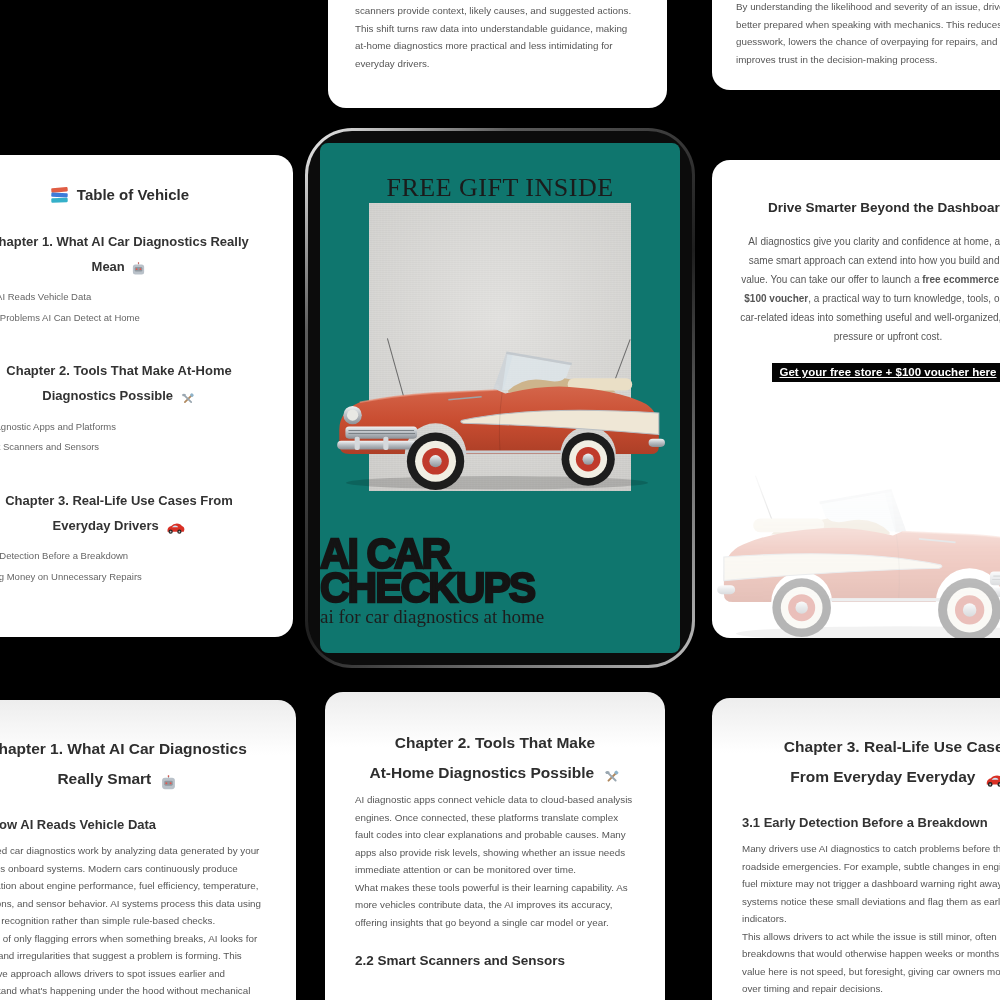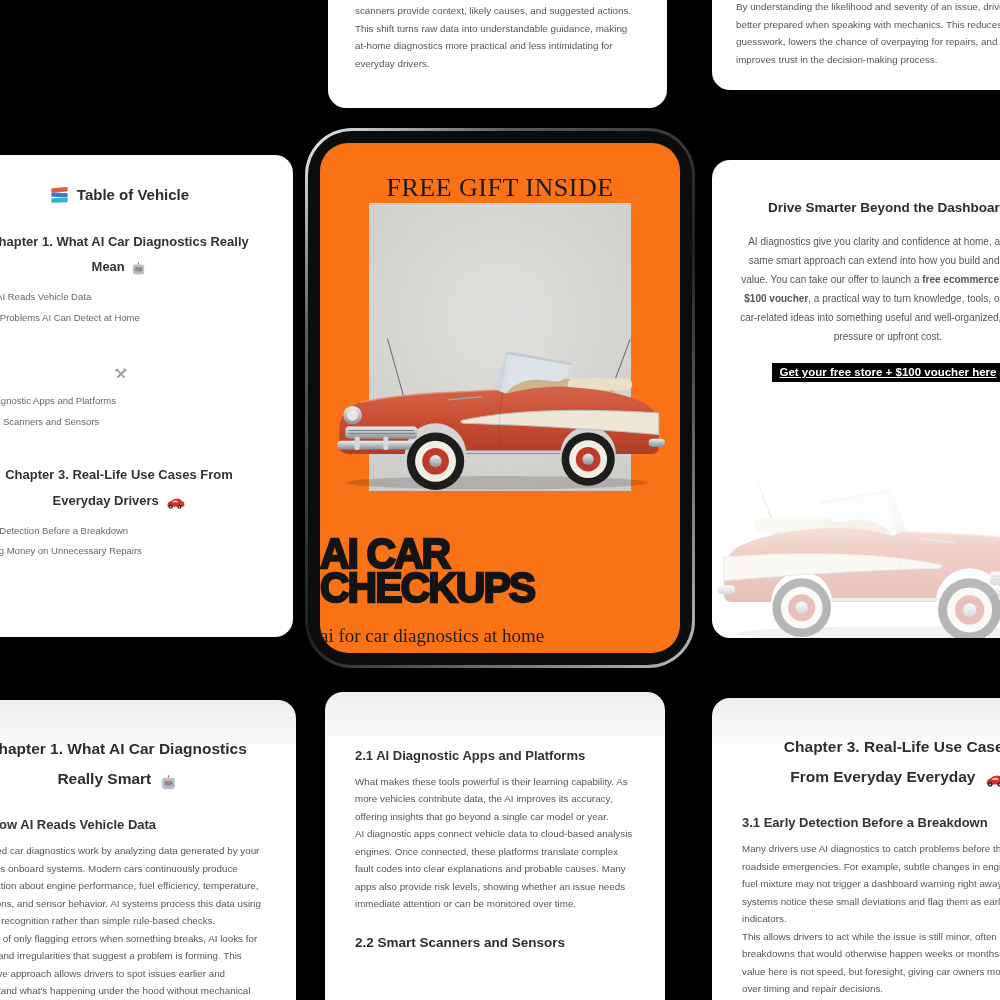--- a/index.html
+++ b/index.html
@@ -28,7 +28,7 @@
           background:linear-gradient(135deg,#f0f0f0,#5c5c5c 22%,#1f1f1f 55%,#bdbdbd 100%);
           padding:3px;box-sizing:border-box;}
   .tablet-body{width:100%;height:100%;background:#0c0c0c;border-radius:44px;padding:12px;box-sizing:border-box;}
-  .screen{position:relative;width:100%;height:100%;background:#f97316;border-radius:28px;overflow:hidden;}
+  .screen{position:relative;width:100%;height:100%;background:#0f766e;border-radius:8px;overflow:hidden;}
   .gift{margin-top:30px;text-align:center;font-family:"Liberation Serif",serif;
         font-size:26px;letter-spacing:0.5px;color:#1b1b1b;}
   .photo-bg{position:absolute;left:49px;top:60px;width:262px;height:288px;background:#d9d8d5;

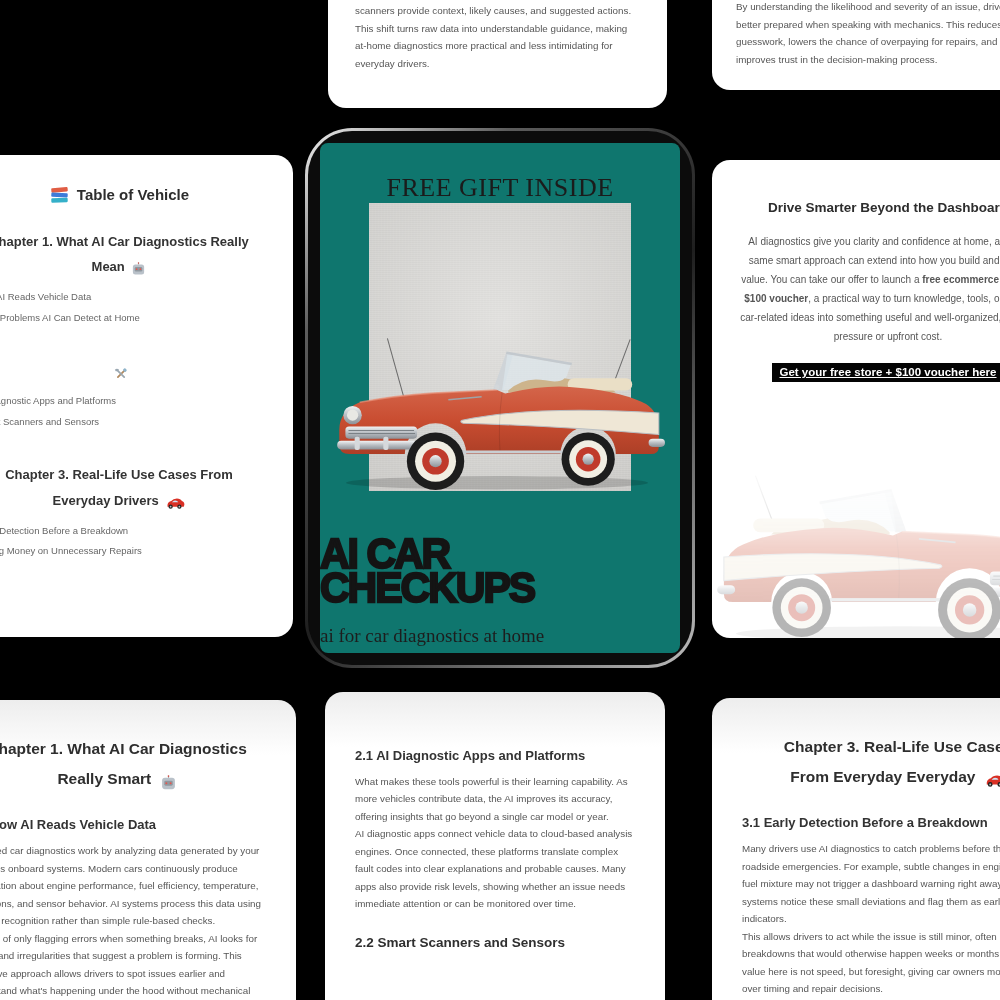--- a/index.html
+++ b/index.html
@@ -160,6 +160,7 @@
 
     <div class="toc-chapter">
       <div class="toc-ch-title">
+        <span>Chapter 2. Tools That Make At-Home Diagnostics Possible</span>
         <span class="emoji">
           <svg viewBox="0 0 24 24" width="16" height="16">
             <rect x="10.8" y="3" width="2.6" height="17" rx="1.3" fill="#b0895f" transform="rotate(45 12 12)"></rect>

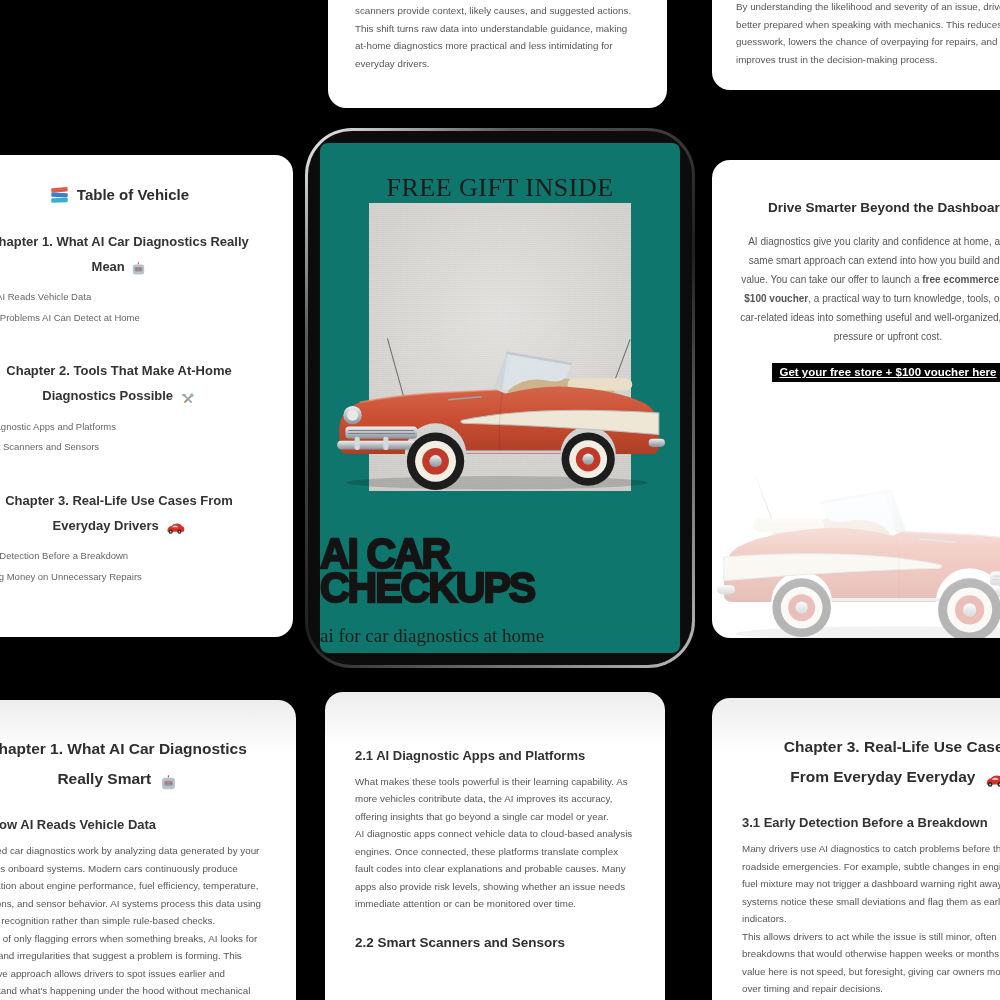--- a/index.html
+++ b/index.html
@@ -39,7 +39,7 @@
   .logo{position:absolute;left:0;right:0;top:394px;color:#141414;}
   .logo-l1,.logo-l2{font-weight:900;font-size:41px;line-height:.82;letter-spacing:-2px;
         -webkit-text-stroke:2.2px #141414;transform:scaleY(1.05);}
-  .logo-tag{font-family:"Liberation Serif",serif;font-size:19px;margin-top:21px;color:#1d1d1d;}
+  .logo-tag{font-family:"Liberation Serif",serif;font-size:19px;margin-top:2px;color:#1d1d1d;}
   
   .offer{left:712px;top:160px;width:352px;height:478px;padding:40px 26px 0;box-sizing:border-box;}
   .offer-title{font-size:13.5px;font-weight:bold;color:#2d2d2d;text-align:center;}

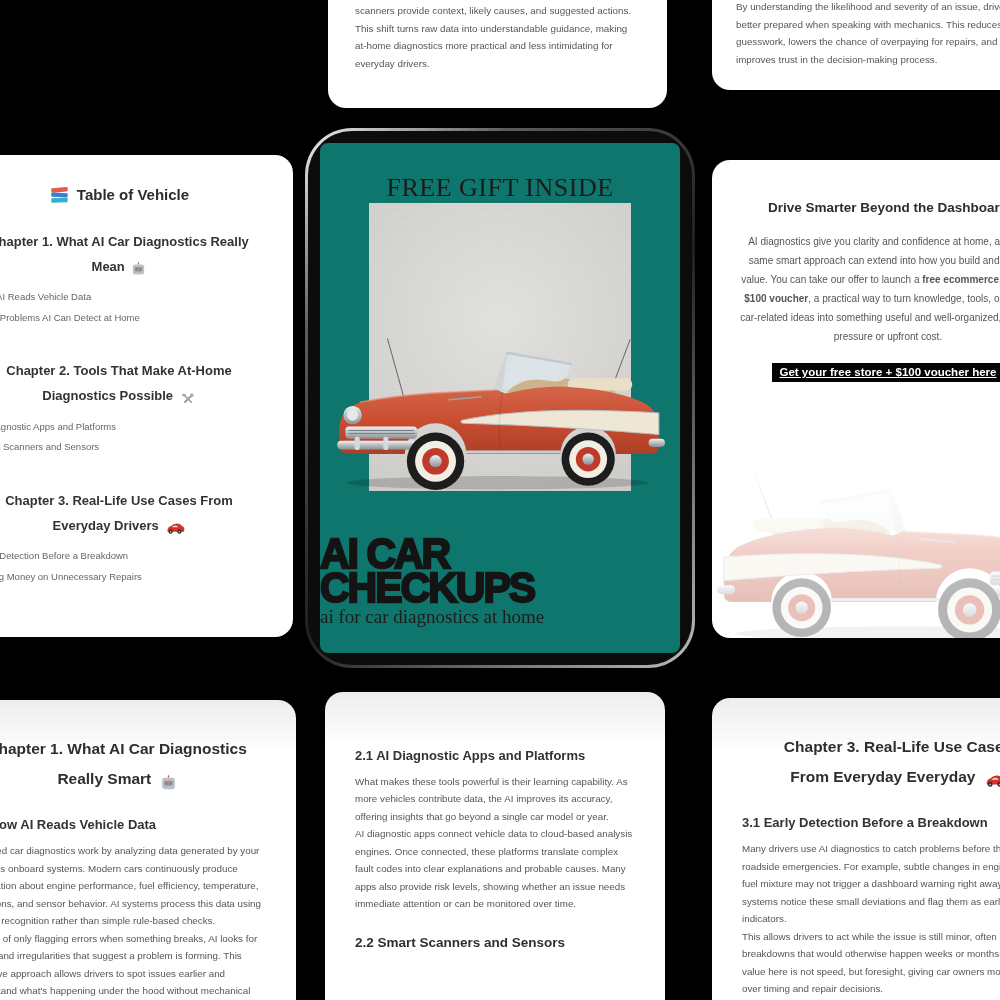--- a/index.html
+++ b/index.html
@@ -246,6 +246,18 @@
   </section>
 
   <section class="card chapter ch2 shade-top">
+    <div class="ch-title">
+      <span>Chapter 2. Tools That Make</span><br>
+      <span>At-Home Diagnostics Possible</span>
+      <span class="emoji">
+        <svg viewBox="0 0 24 24" width="18" height="18">
+          <rect x="10.8" y="3" width="2.6" height="17" rx="1.3" fill="#b0895f" transform="rotate(45 12 12)"></rect>
+          <rect x="9.5" y="1.5" width="5" height="4.5" rx="1.5" fill="#8fb3c9" transform="rotate(45 12 12)"></rect>
+          <rect x="10.8" y="4" width="2.6" height="16" rx="1.3" fill="#9aa7b1" transform="rotate(-45 12 12)"></rect>
+          <path d="M10 1 a4.5 4.5 0 0 1 4.5 4.2 l-2.6 1 -2.6-2.6 z" fill="#9aa7b1" transform="rotate(-45 12 12)"></path>
+        </svg>
+      </span>
+    </div>
     <div class="section-h">2.1 AI Diagnostic Apps and Platforms</div>
     <p class="body">What makes these tools powerful is their learning capability. As more vehicles contribute data, the AI improves its accuracy, offering insights that go beyond a single car model or year.</p>
     <p class="body tail">AI diagnostic apps connect vehicle data to cloud-based analysis engines. Once connected, these platforms translate complex fault codes into clear explanations and probable causes. Many apps also provide risk levels, showing whether an issue needs immediate attention or can be monitored over time.</p>

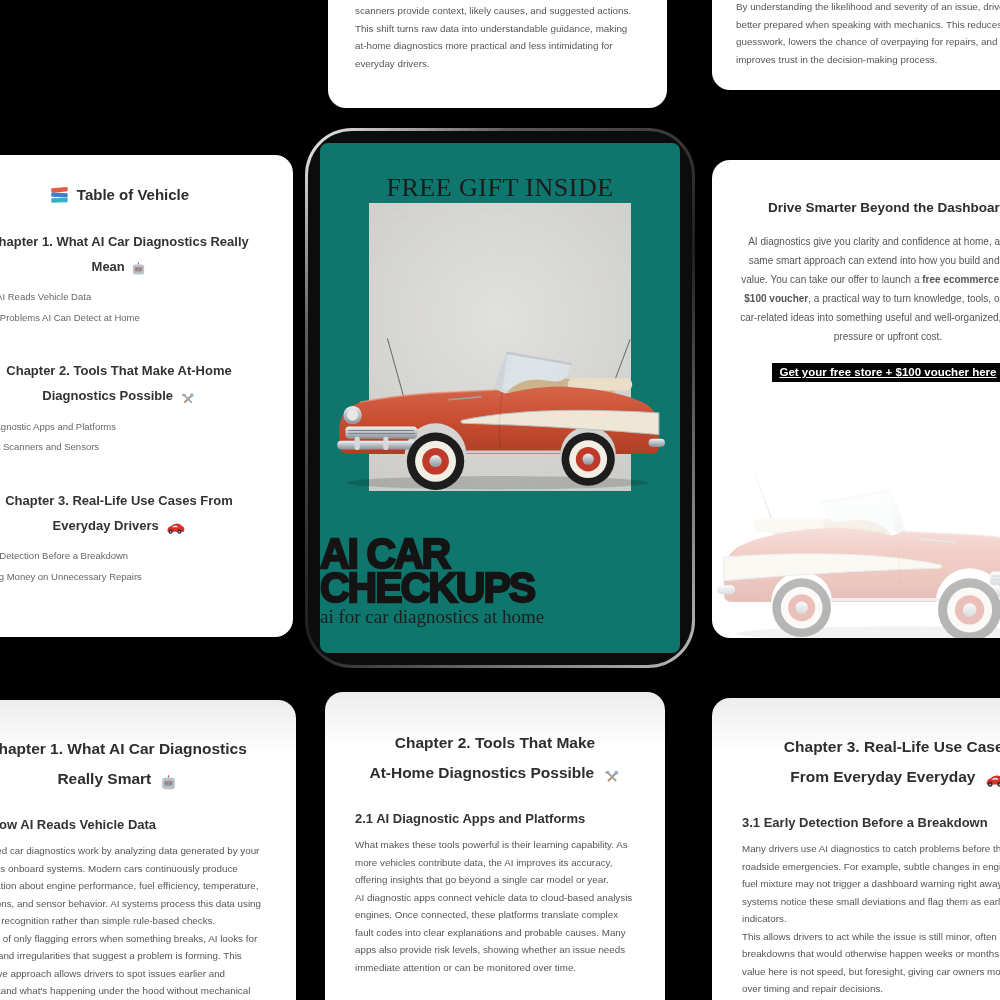--- a/index.html
+++ b/index.html
@@ -258,7 +258,6 @@
         </svg>
       </span>
     </div>
-    <div class="section-h">2.1 AI Diagnostic Apps and Platforms</div>
     <p class="body">What makes these tools powerful is their learning capability. As more vehicles contribute data, the AI improves its accuracy, offering insights that go beyond a single car model or year.</p>
     <p class="body tail">AI diagnostic apps connect vehicle data to cloud-based analysis engines. Once connected, these platforms translate complex fault codes into clear explanations and probable causes. Many apps also provide risk levels, showing whether an issue needs immediate attention or can be monitored over time.</p>
     <div class="section-h2">2.2 Smart Scanners and Sensors</div>

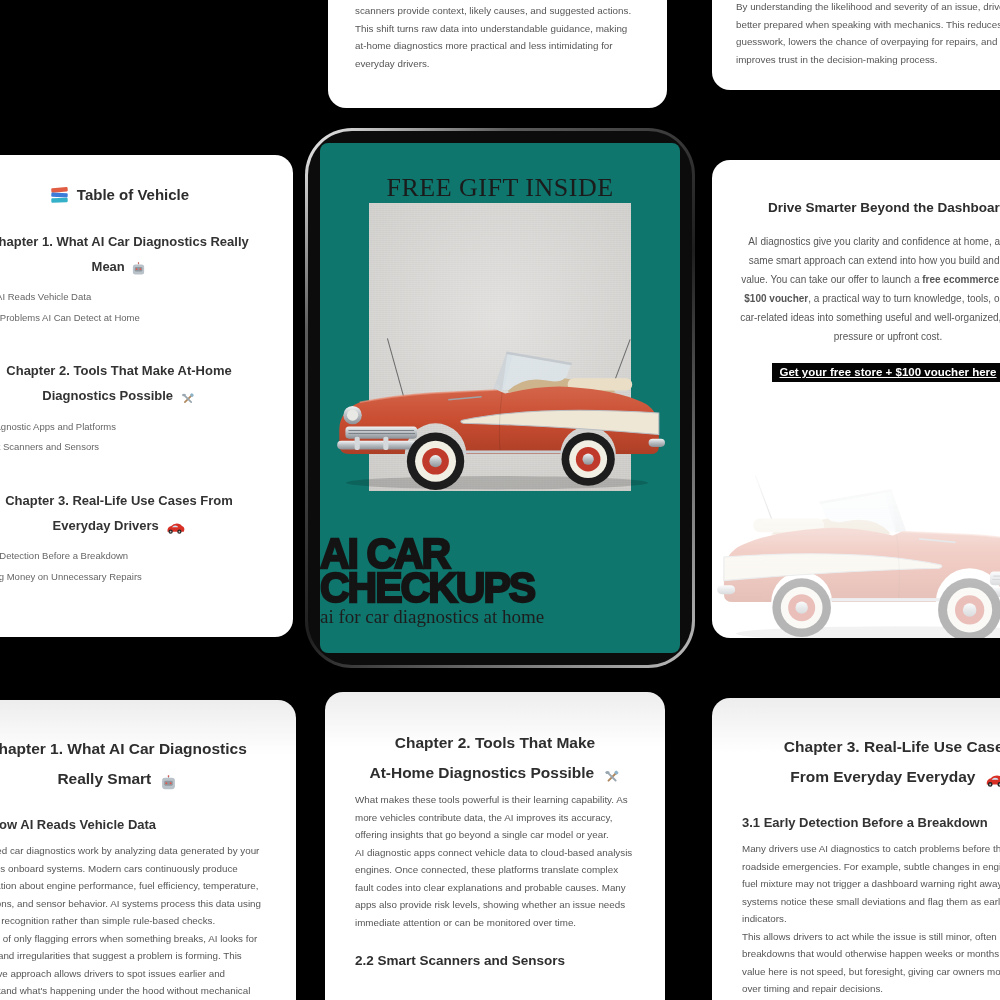--- a/index.html
+++ b/index.html
@@ -258,8 +258,8 @@
         </svg>
       </span>
     </div>
+    <p class="body tail">AI diagnostic apps connect vehicle data to cloud-based analysis engines. Once connected, these platforms translate complex fault codes into clear explanations and probable causes. Many apps also provide risk levels, showing whether an issue needs immediate attention or can be monitored over time.</p>
     <p class="body">What makes these tools powerful is their learning capability. As more vehicles contribute data, the AI improves its accuracy, offering insights that go beyond a single car model or year.</p>
-    <p class="body tail">AI diagnostic apps connect vehicle data to cloud-based analysis engines. Once connected, these platforms translate complex fault codes into clear explanations and probable causes. Many apps also provide risk levels, showing whether an issue needs immediate attention or can be monitored over time.</p>
     <div class="section-h2">2.2 Smart Scanners and Sensors</div>
   </section>
 

